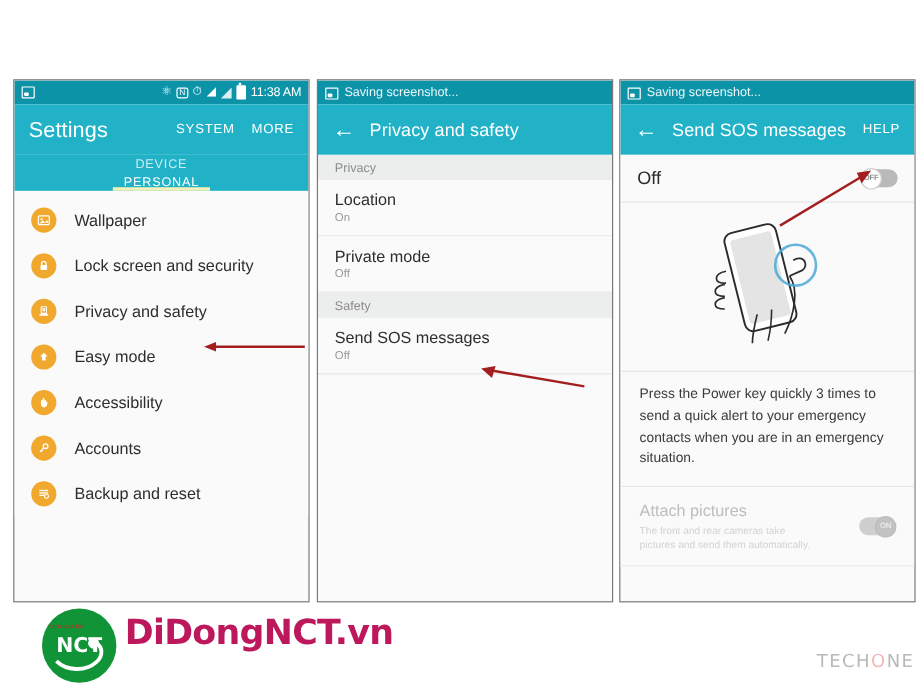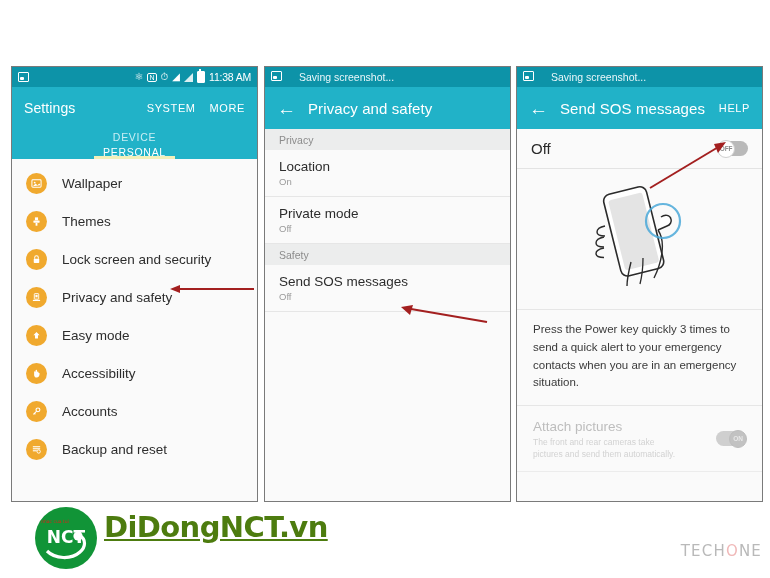--- a/index.html
+++ b/index.html
@@ -42,7 +42,7 @@
     color: #ffffff;
     font-size: 10px;
   }
-  .sb-left { display:flex; align-items:flex-start; gap:17px; }
+  .sb-left { display:flex; align-items:flex-end; gap:5px; }
   .sb-right { margin-left:auto; display:flex; align-items:center; gap:4px; }
   .sb-ico { font-size: 10px; line-height: 1; color:#ffffff; display:inline-block; }
   .sb-time { font-size: 10.5px; letter-spacing: -0.2px; }

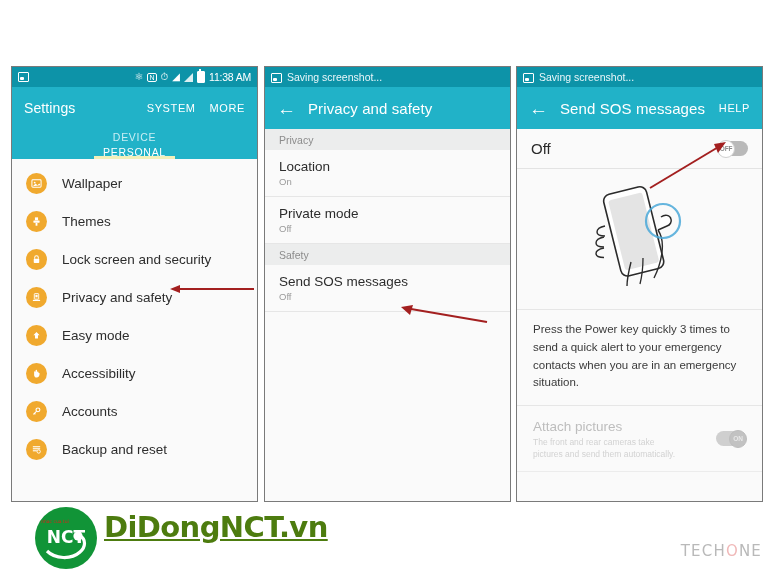--- a/index.html
+++ b/index.html
@@ -76,7 +76,7 @@
     box-sizing: border-box;
   }
   .appbar-tall { height: 42px; }
-  .appbar-title-lg { font-size: 14px; font-weight: 400; letter-spacing: .1px; }
+  .appbar-title-lg { font-size: 18px; font-weight: 400; letter-spacing: .1px; }
   .appbar-title-md { font-size: 15px; font-weight: 400; letter-spacing: .1px; }
   .appbar-actions { margin-left:auto; display:flex; gap:14px; }
   .appbar-action { font-size: 11px; letter-spacing: .6px; color:#ffffff; }

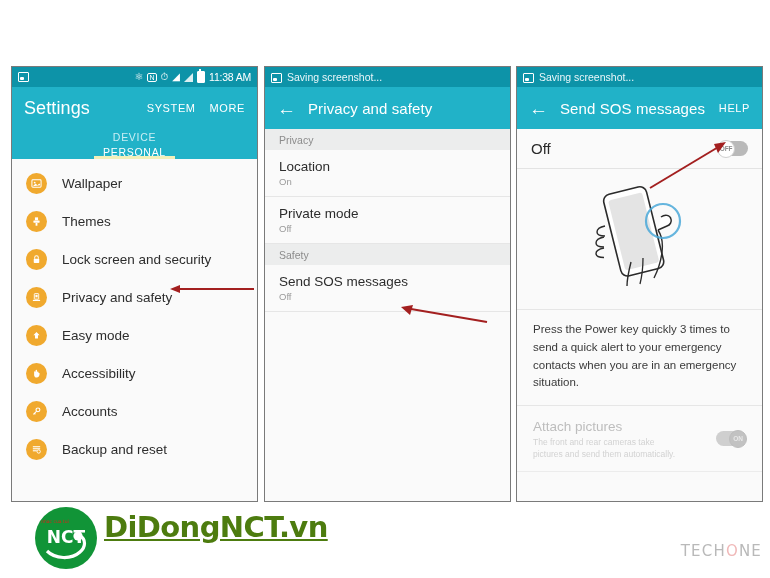--- a/index.html
+++ b/index.html
@@ -244,16 +244,6 @@
         <span class="row1-label">Wallpaper</span>
       </div>
 
-      <div class="row1">
-        <span class="ico-circle">
-          <svg width="11" height="11" viewBox="0 0 12 12">
-              <rect x="4.3" y="1.5" width="3.4" height="3.2" fill="#fff"></rect>
-              <rect x="2.6" y="5" width="6.8" height="2.3" rx="0.5" fill="#fff"></rect>
-              <rect x="5" y="7.6" width="2" height="3" fill="#fff"></rect>
-            </svg>
-        </span>
-        <span class="row1-label">Themes</span>
-      </div>
 
       <div class="row1">
         <span class="ico-circle">

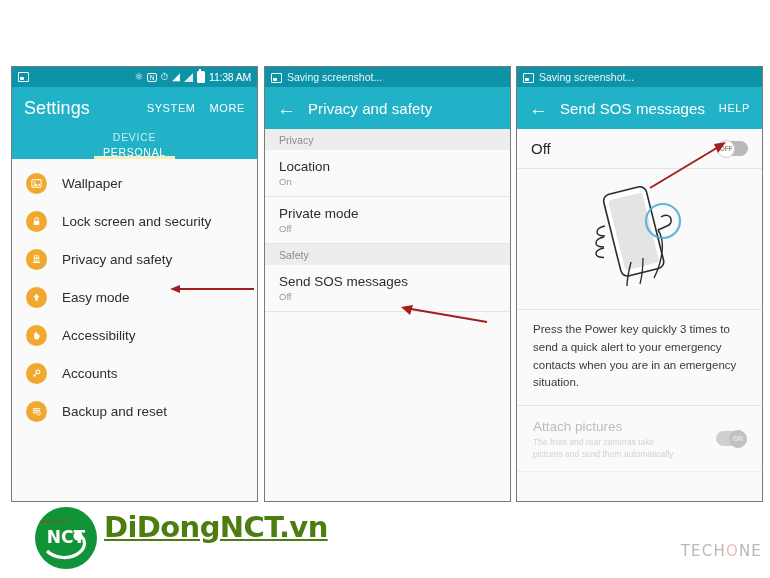--- a/index.html
+++ b/index.html
@@ -184,8 +184,8 @@
   #nct-logo { position:absolute; left:33px; top:505px; }
   #nct-text {
     position:absolute; left:104px; top:510px;
-    font-size: 29px; font-weight: bold; color:#4d7c0f;
-    letter-spacing: -0.6px; font-family:"DejaVu Sans", sans-serif;text-decoration:underline;
+    font-size: 29px; font-weight: bold; color:#be185d;
+    letter-spacing: -0.6px; font-family:"DejaVu Sans", sans-serif;
   }
   #techone {
     position:absolute; right:8px; bottom:18px;

